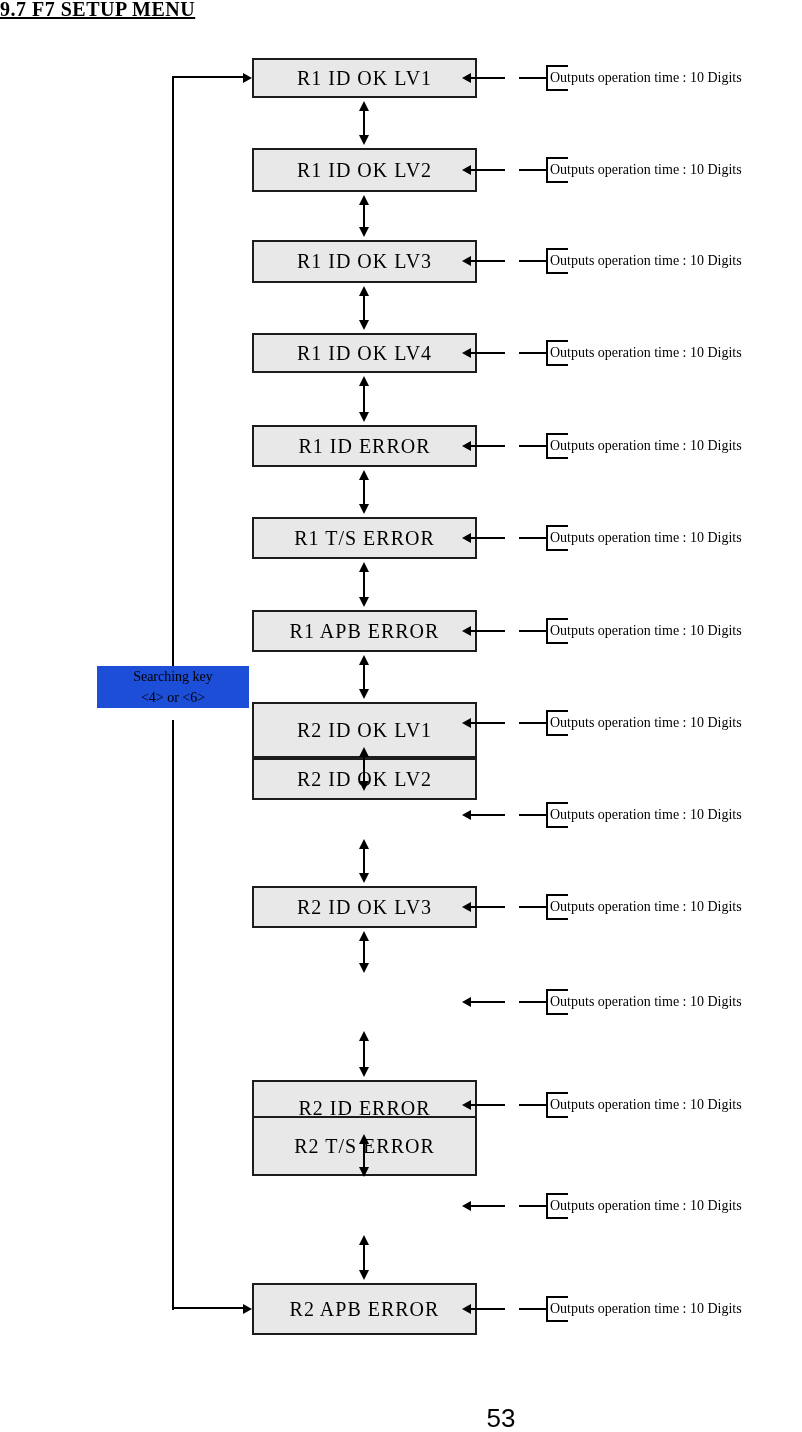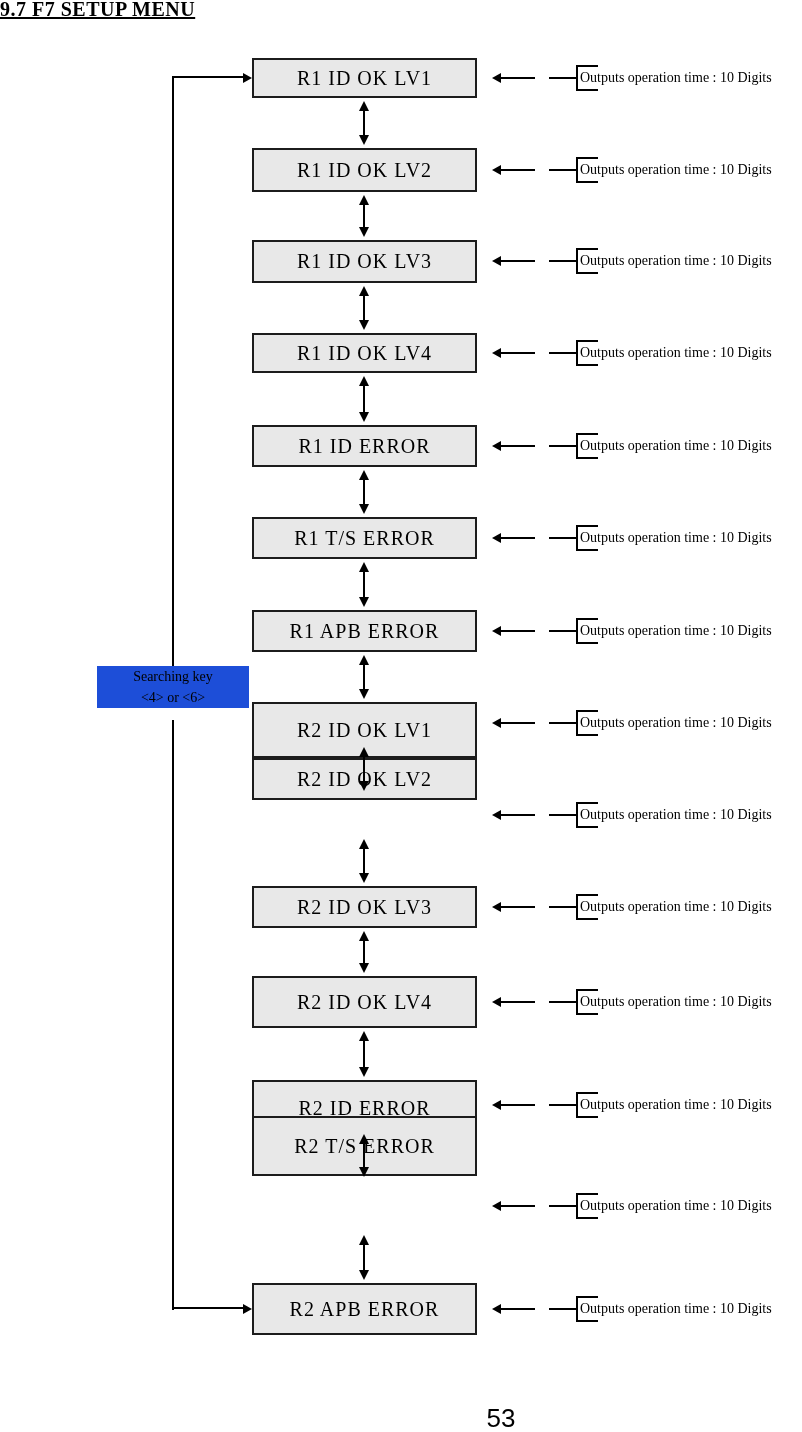--- a/index.html
+++ b/index.html
@@ -28,7 +28,7 @@
             border-top:10px solid #000;}
 
   
-  .annot{position:absolute;left:491px;height:30px;width:303px;}
+  .annot{position:absolute;left:461px;height:30px;width:303px;}
   .annot .ah{position:absolute;left:1px;top:10px;width:0;height:0;
              border-top:5px solid transparent;border-bottom:5px solid transparent;
              border-right:9px solid #000;}

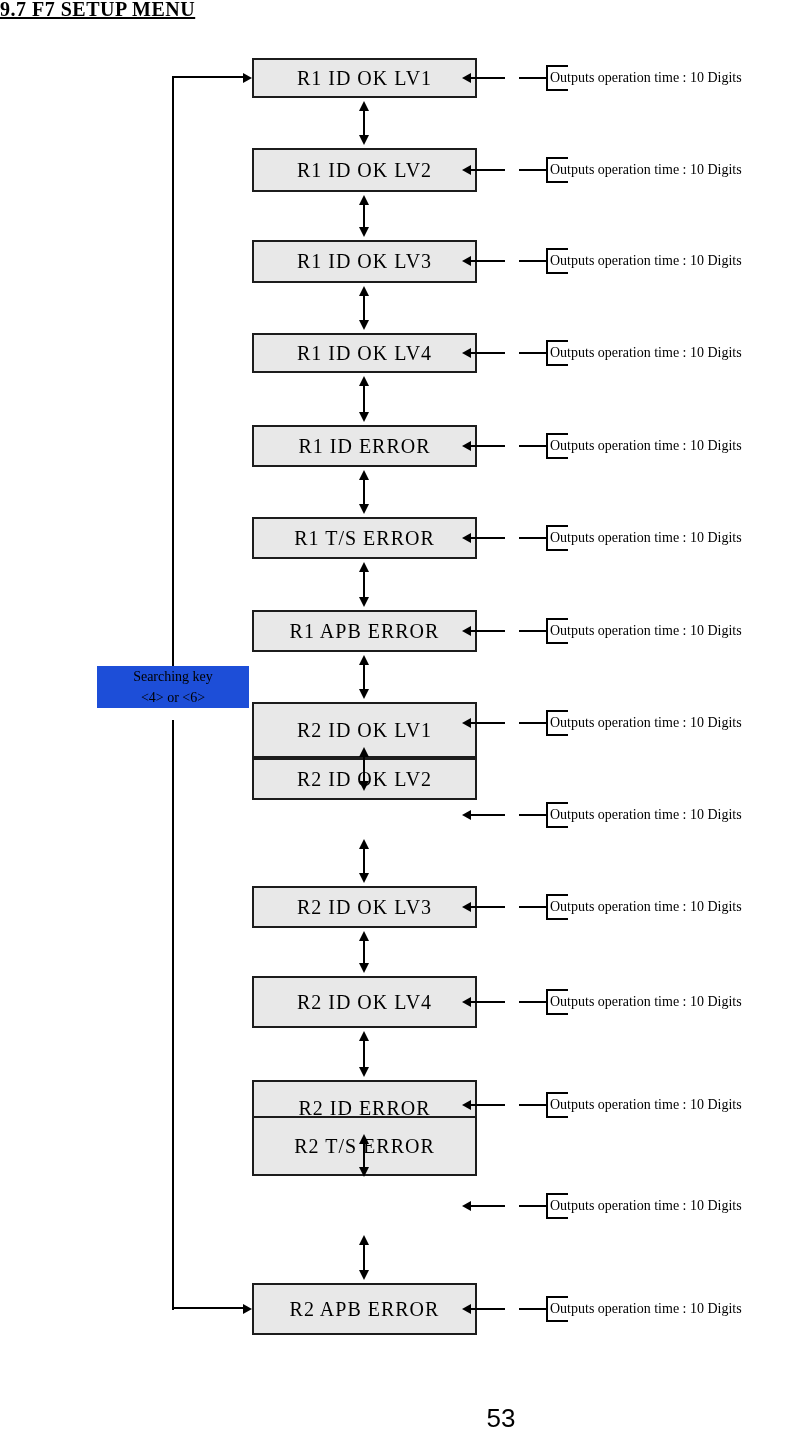--- a/index.html
+++ b/index.html
@@ -100,9 +100,6 @@
   <div class="mbox" style="top:886px;height:42px">
       <span>R2 ID OK LV3</span>
     </div>
-  <div class="mbox" style="top:976px;height:52px">
-      <span>R2 ID OK LV4</span>
-    </div>
   <div class="mbox" style="top:1080px;height:57px">
       <span>R2 ID ERROR</span>
     </div>

